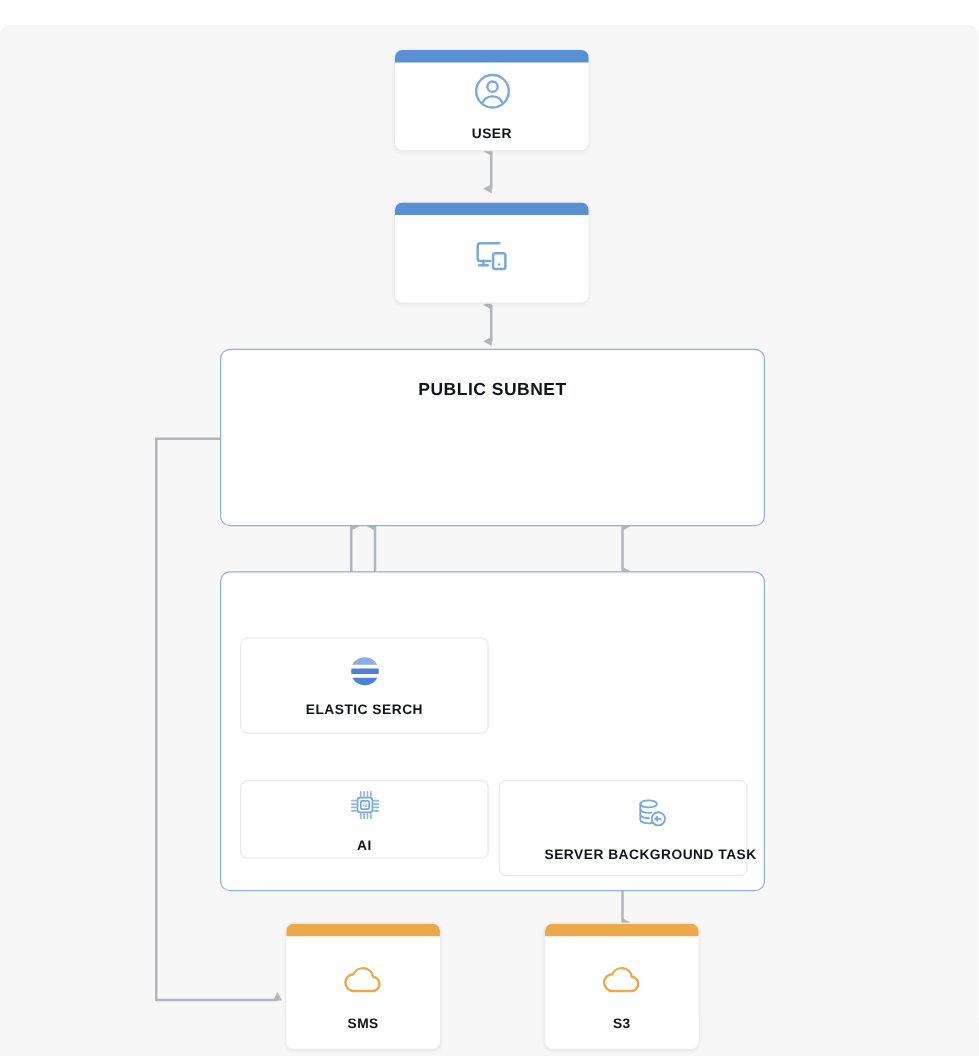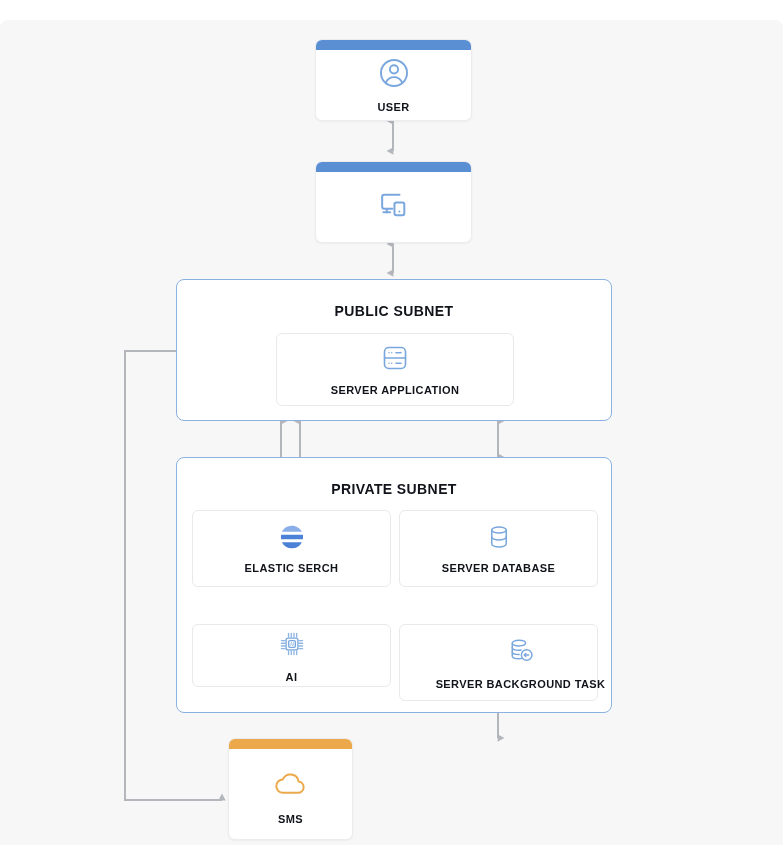--- a/index.html
+++ b/index.html
@@ -163,21 +163,6 @@
   <div class="subnet" style="left:176px; top:259px; width:436px; height:142px;">
     <div class="subnet-title">PUBLIC SUBNET</div>
 
-    <div class="inner-card" style="left:99px; top:53px; width:238px; height:73px;">
-      <div class="node-icon">
-        <svg width="30" height="30" viewBox="0 0 24 24" fill="none" stroke="#7aa7dd" stroke-width="1.3" stroke-linecap="round" stroke-linejoin="round">
-          <rect x="3.6" y="3.6" width="16.8" height="16.8" rx="3.4"></rect>
-          <line x1="3.6" y1="12" x2="20.4" y2="12"></line>
-          <circle cx="7.2" cy="7.8" r="0.58" fill="#7aa7dd" stroke="none"></circle>
-          <circle cx="9.4" cy="7.8" r="0.58" fill="#7aa7dd" stroke="none"></circle>
-          <line x1="12.8" y1="7.8" x2="16.8" y2="7.8"></line>
-          <circle cx="7.2" cy="16.2" r="0.58" fill="#7aa7dd" stroke="none"></circle>
-          <circle cx="9.4" cy="16.2" r="0.58" fill="#7aa7dd" stroke="none"></circle>
-          <line x1="12.8" y1="16.2" x2="16.8" y2="16.2"></line>
-        </svg>
-      </div>
-      <div class="node-label">SERVER APPLICATION</div>
-    </div>
   </div>
 
   <div class="subnet" style="left:176px; top:437px; width:436px; height:256px;">

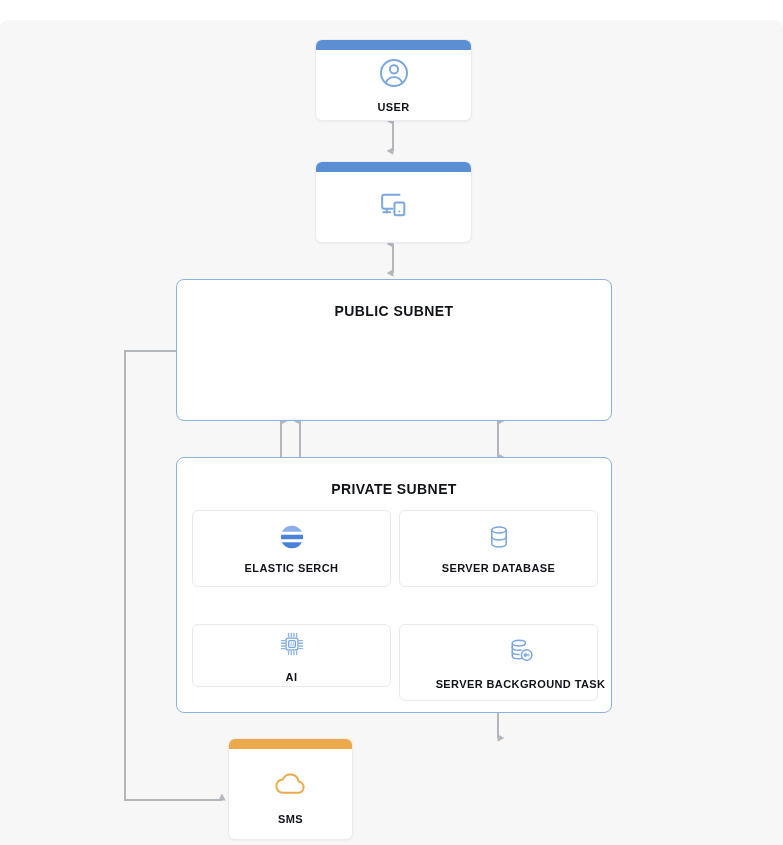--- a/index.html
+++ b/index.html
@@ -166,7 +166,6 @@
   </div>
 
   <div class="subnet" style="left:176px; top:437px; width:436px; height:256px;">
-    <div class="subnet-title">PRIVATE SUBNET</div>
 
     <div class="inner-card" style="left:15px; top:52px; width:199px; height:77px;">
       <div class="node-icon">

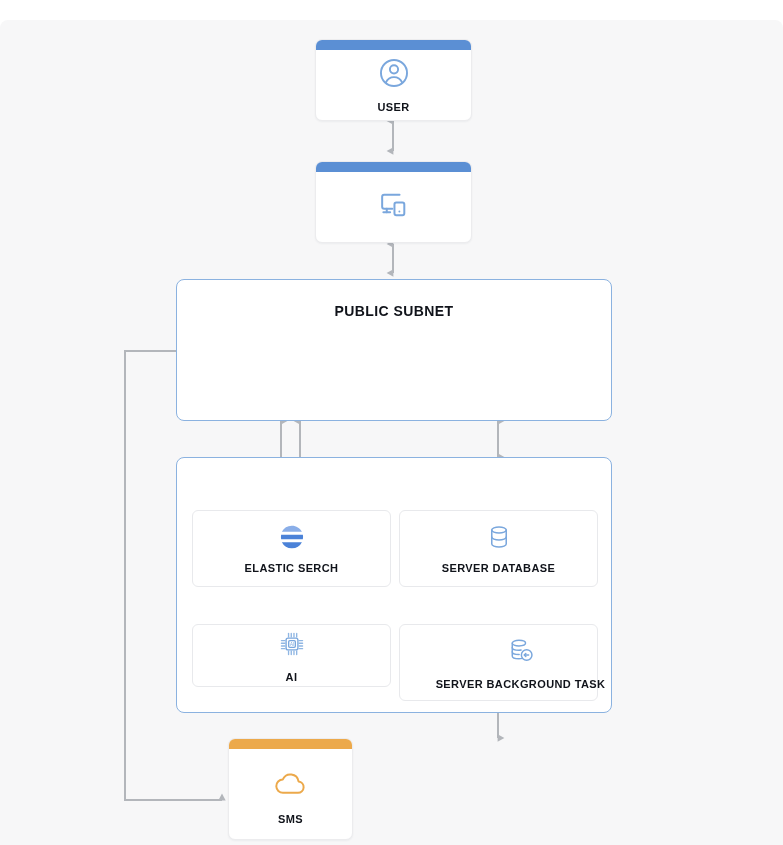--- a/index.html
+++ b/index.html
@@ -178,16 +178,6 @@
       <div class="node-label">ELASTIC SERCH</div>
     </div>
 
-    <div class="inner-card" style="left:222px; top:52px; width:199px; height:77px;">
-      <div class="node-icon">
-        <svg width="28" height="28" viewBox="0 0 24 24" fill="none" stroke="#7aa7dd" stroke-width="1.3" stroke-linecap="round">
-          <ellipse cx="12" cy="6" rx="6.2" ry="2.6"></ellipse>
-          <path d="M5.8 6v12c0 1.44 2.78 2.6 6.2 2.6s6.2-1.16 6.2-2.6V6"></path>
-          <path d="M5.8 12c0 1.44 2.78 2.6 6.2 2.6s6.2-1.16 6.2-2.6"></path>
-        </svg>
-      </div>
-      <div class="node-label">SERVER DATABASE</div>
-    </div>
 
     <div class="inner-card" style="left:15px; top:166px; width:199px; height:63px;">
       <div class="node-icon">

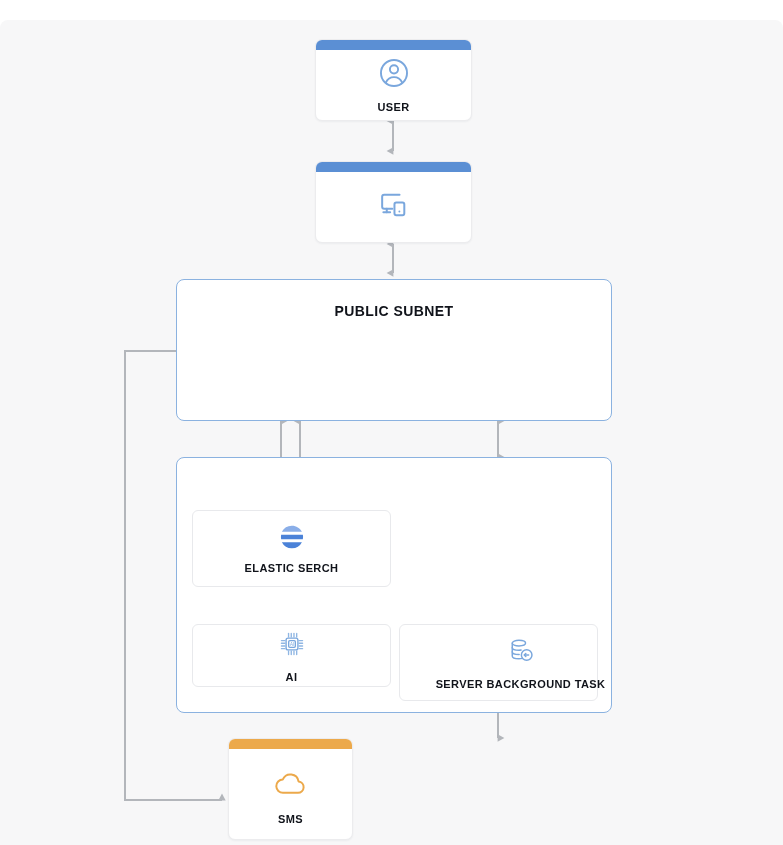--- a/index.html
+++ b/index.html
@@ -232,6 +232,15 @@
     <div class="node-label">SMS</div>
   </div>
 
+  <div class="node topbar" style="left:435px; top:718px; width:125px; height:102px;">
+    <div class="topbar-strip" style="background:#eca94b;"></div>
+    <div class="node-icon" style="margin-top:10px;">
+      <svg width="38" height="38" viewBox="0 0 24 24" fill="none" stroke="#eca94b" stroke-width="1.25" stroke-linecap="round" stroke-linejoin="round">
+        <path d="M7.0 18.2h9.4a3.6 3.6 0 0 0 .35-7.18 5.2 5.2 0 0 0-9.9-1.25A3.72 3.72 0 0 0 7.0 18.2z"></path>
+      </svg>
+    </div>
+    <div class="node-label">S3</div>
+  </div>
 
 </div>
 

